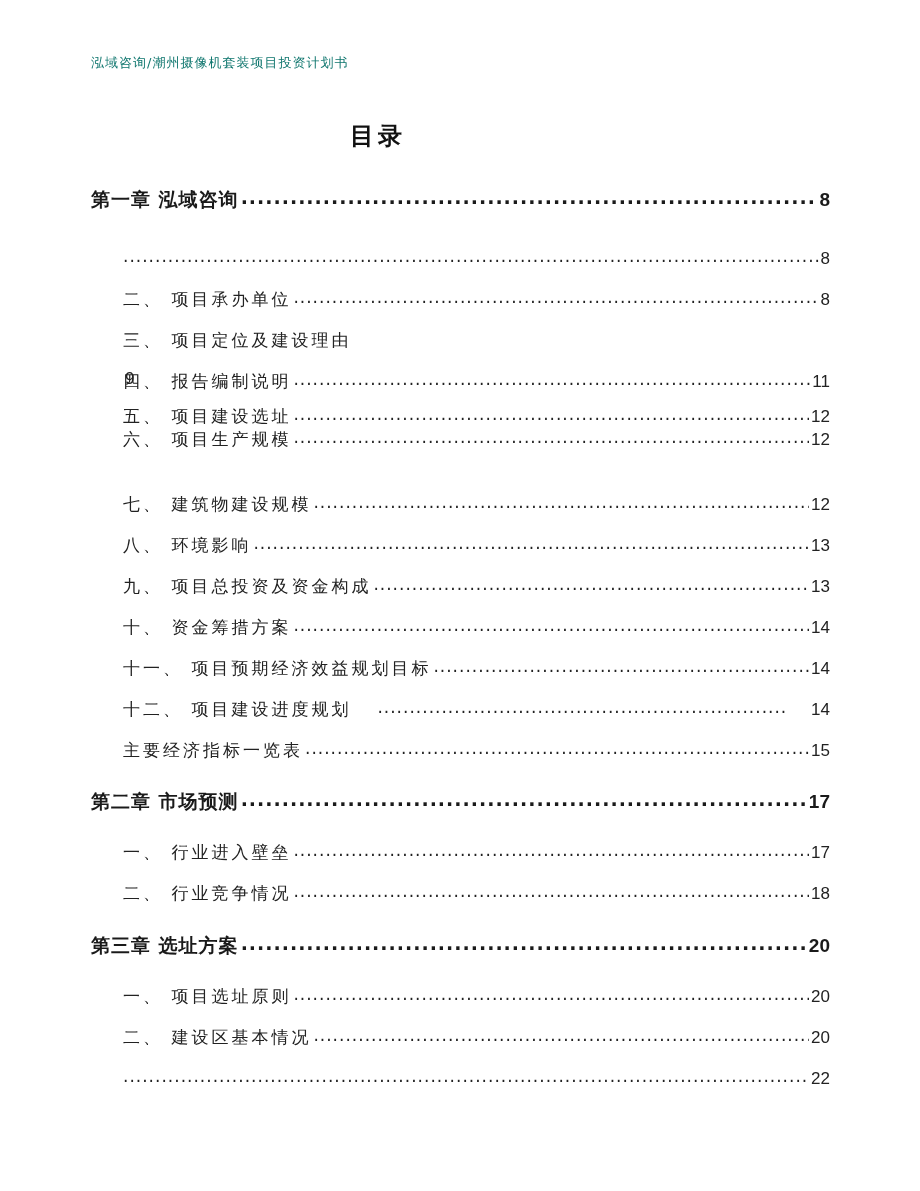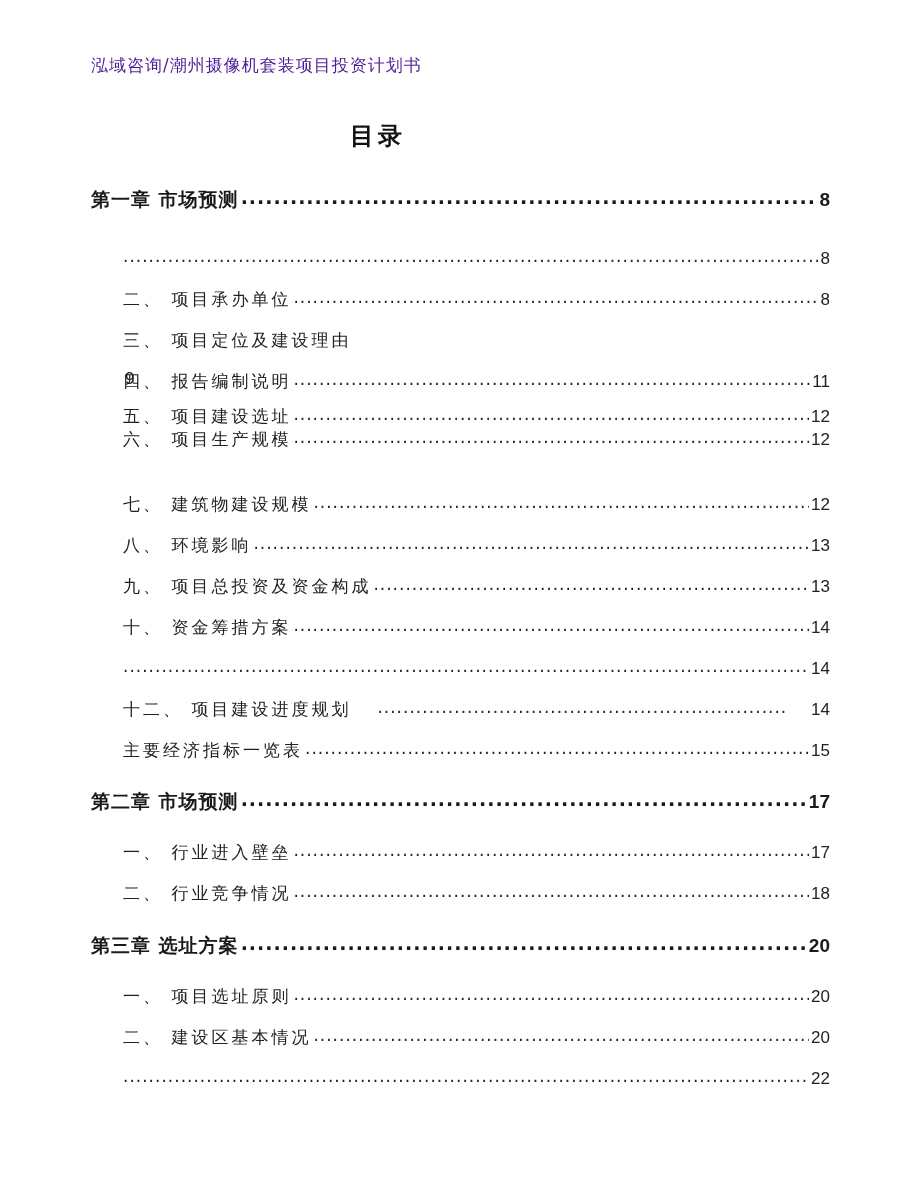--- a/index.html
+++ b/index.html
@@ -4,7 +4,7 @@
 <style>
   html, body { margin: 0; padding: 0; background: #ffffff; }
   body { width: 920px; height: 1191px; position: relative; overflow: hidden; color: #1a1a1a; font-family: "DejaVu Sans", "Liberation Sans", sans-serif; }
-  .header { position: absolute; left: 91px; top: 54px; font-size: 17px; color: #4c1d95; letter-spacing: 1px; }
+  .header { position: absolute; left: 91px; top: 54px; font-size: 13px; color: #0f766e; letter-spacing: 1px; }
   .title { position: absolute; left: 0; width: 756px; top: 120px; text-align: center; font-size: 24px; font-weight: bold; letter-spacing: 4px; color: #111; }
   .toc { position: absolute; left: 91px; width: 739px; top: 0; }
   .entry { position: absolute; left: 0; right: 0; display: flex; align-items: baseline; white-space: nowrap; }

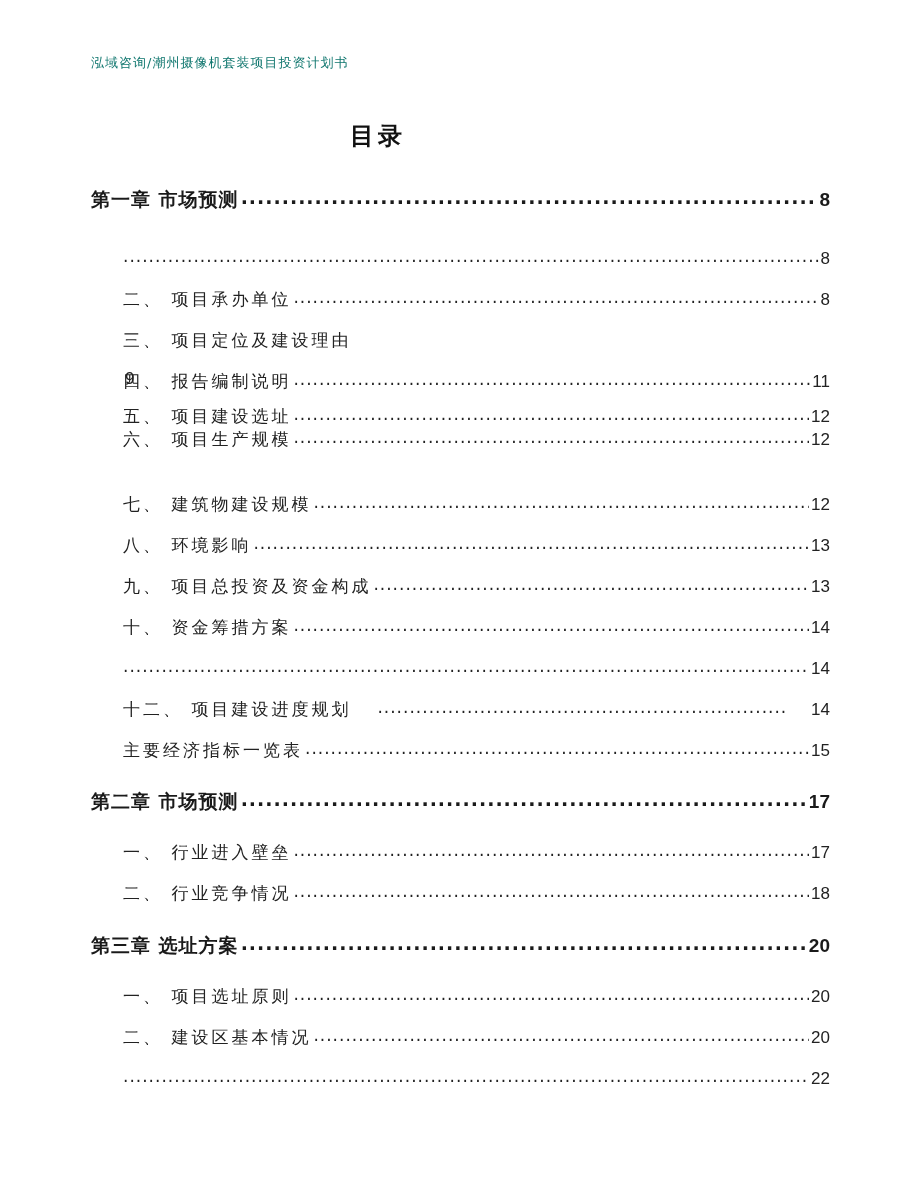--- a/index.html
+++ b/index.html
@@ -27,7 +27,7 @@
 
 <div class="toc" id="toc">
     <div class="entry chapter" style="top: 187px;">
-      <span class="label">第一章 市场预测</span>
+      <span class="label">第一章 泓域咨询</span>
       <span class="leader"></span>
       <span class="page">8</span>
     </div>

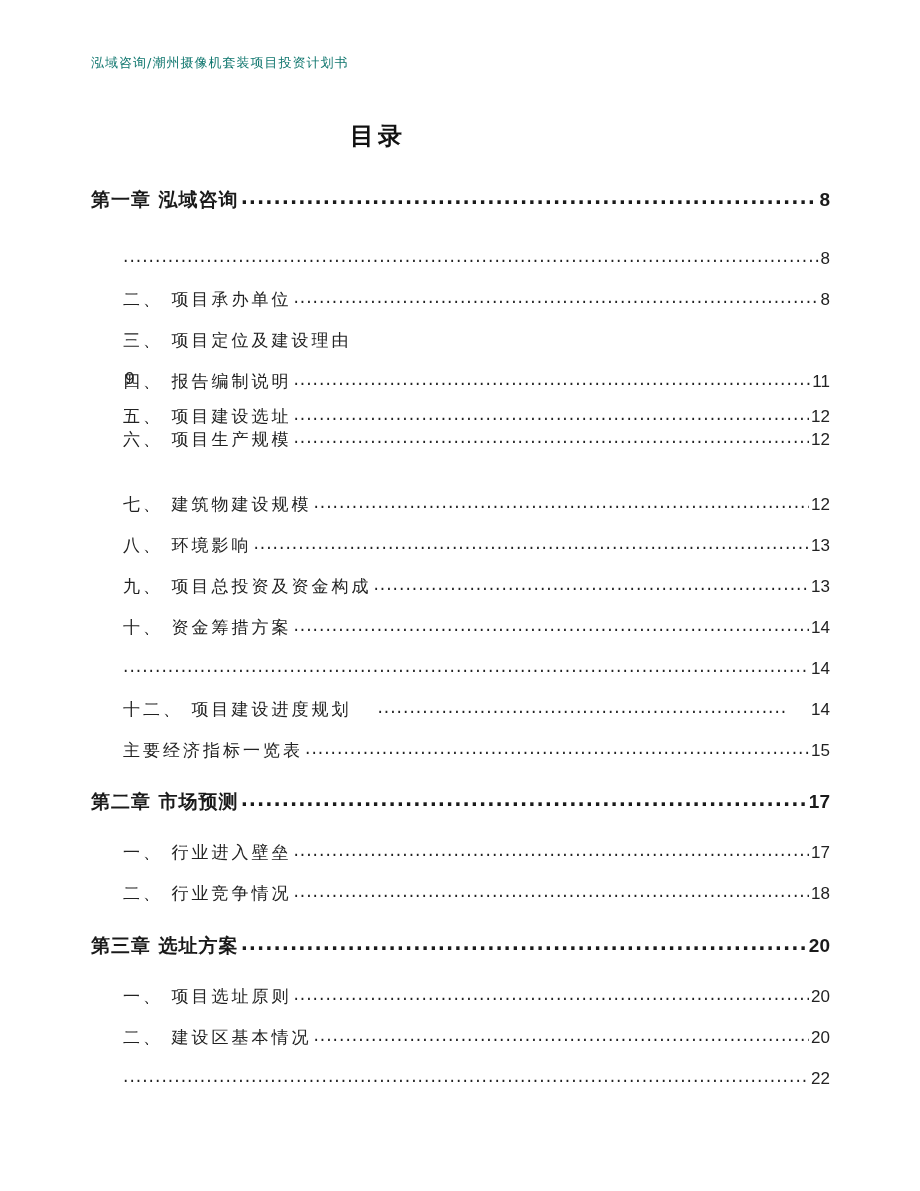--- a/index.html
+++ b/index.html
@@ -81,6 +81,7 @@
       <span class="page">14</span>
     </div>
     <div class="entry section" style="top: 657px;">
+      <span class="label">十一、 项目预期经济效益规划目标</span>
       <span class="leader"></span>
       <span class="page">14</span>
     </div>

